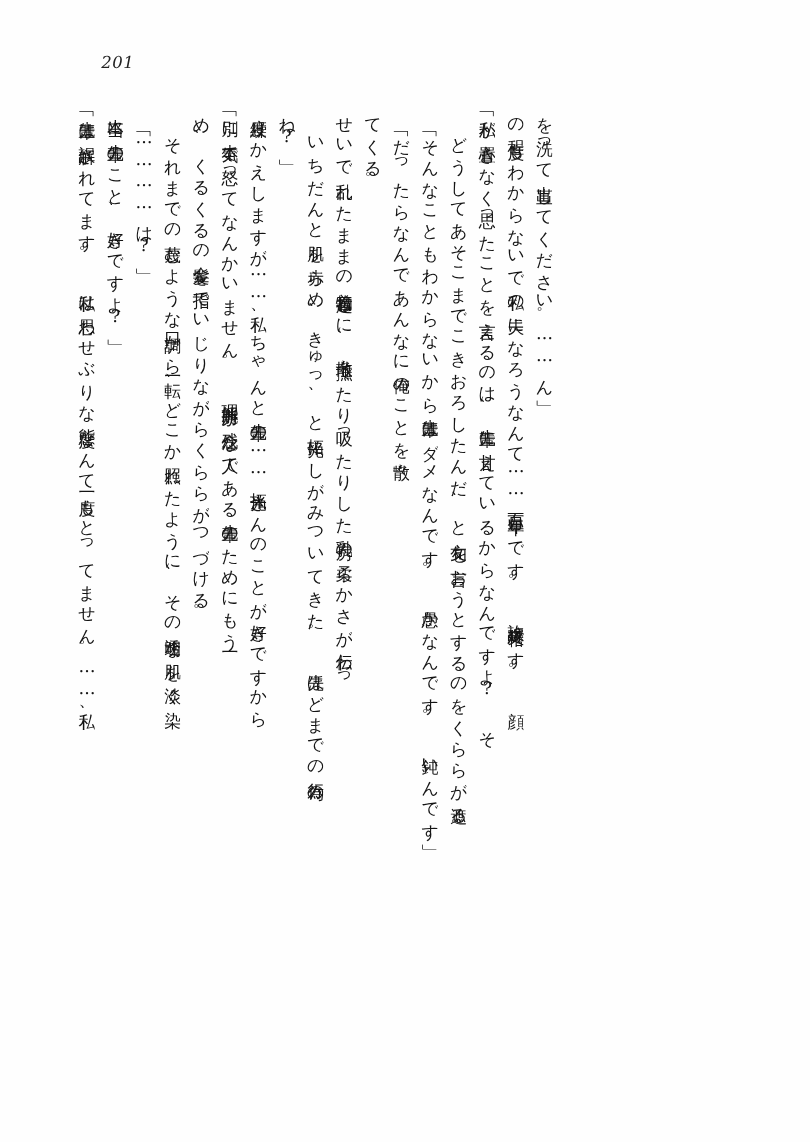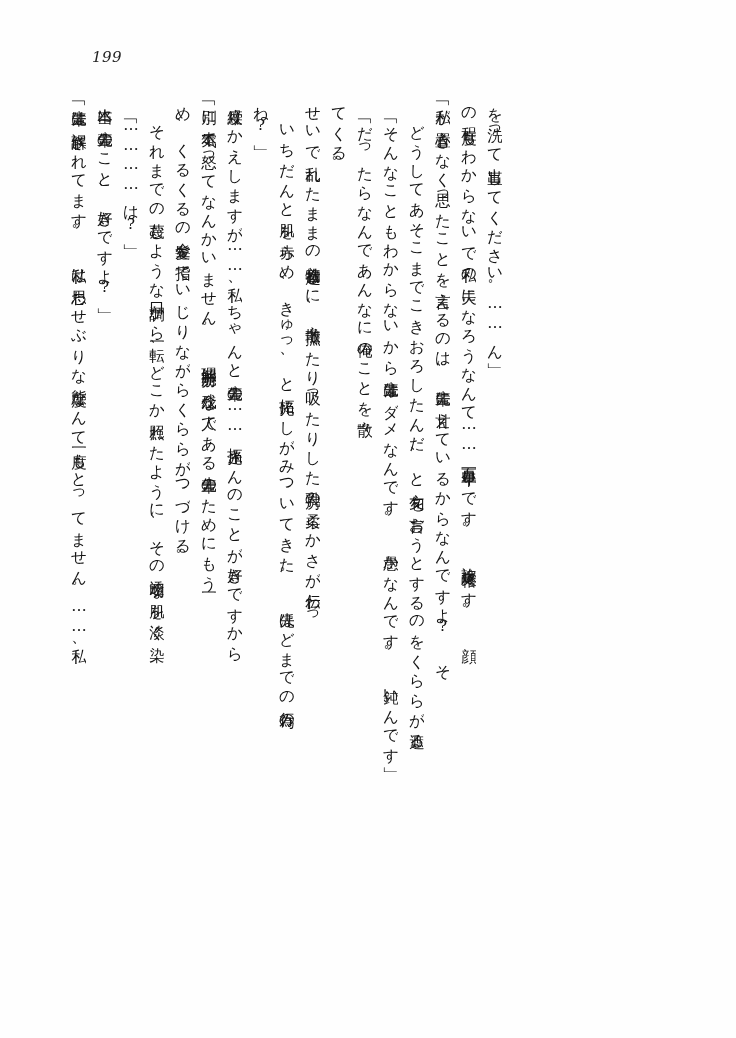--- a/index.html
+++ b/index.html
@@ -66,7 +66,7 @@
 
 <div class="page">
 
-  <div class="page-number">199</div>
+  <div class="page-number">201</div>
 
   <div class="body-text">
       <div class="col">「先輩は誤解されてます。　私は思わせぶりな態度なんて一度もとってません。……私、</div>

